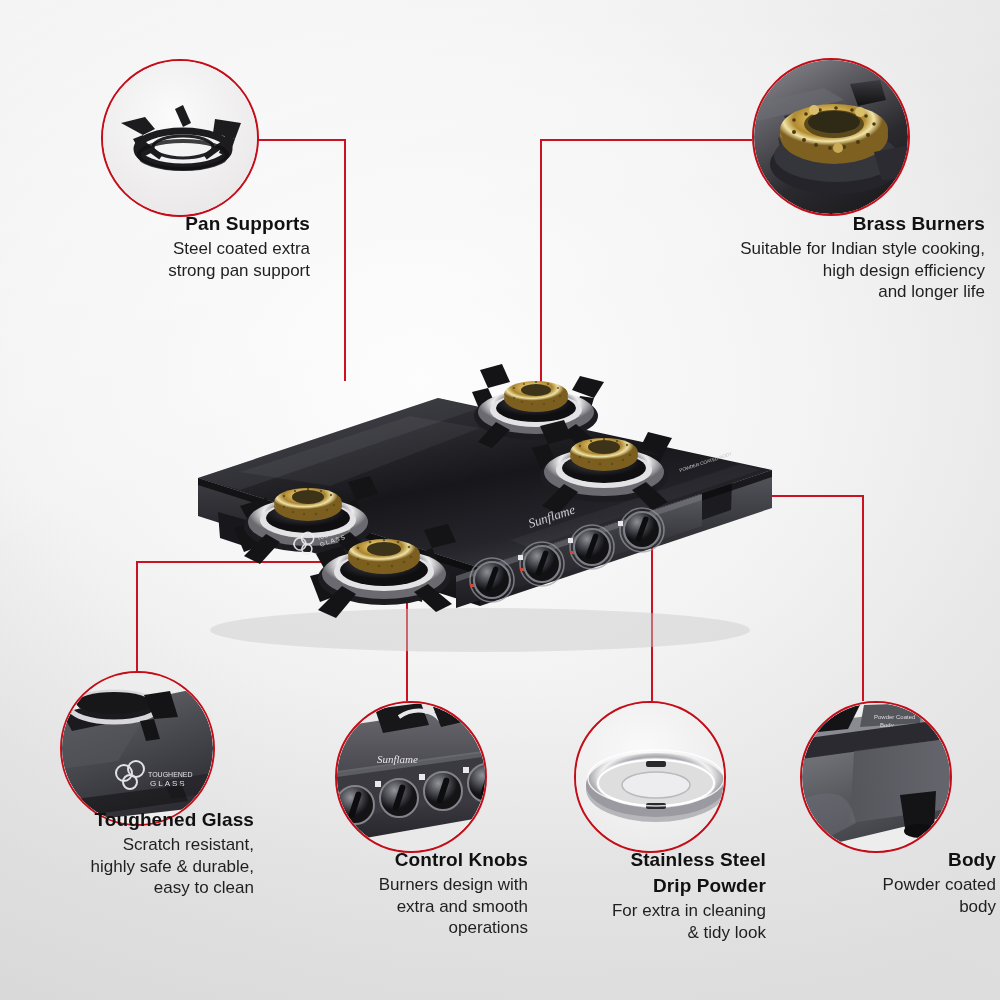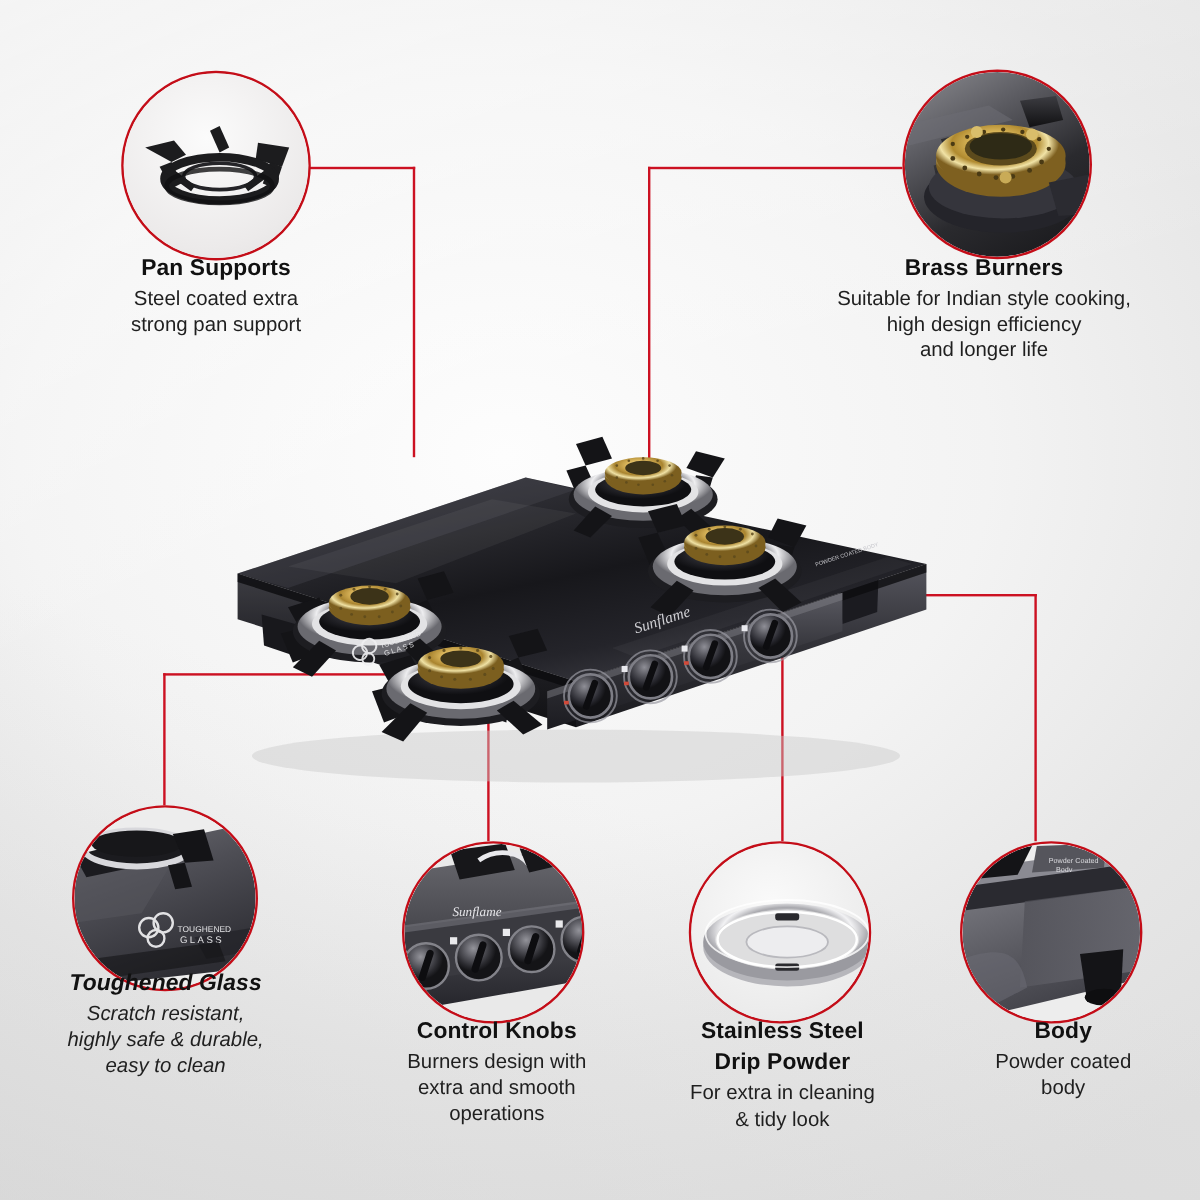--- a/index.html
+++ b/index.html
@@ -19,7 +19,7 @@
                linear-gradient(20deg, rgba(205,205,205,0.35) 0%, rgba(255,255,255,0) 38%);}
 
   
-  .callout{position:absolute;text-align:center;color:#1b1b1b;}
+  .callout{position:absolute;text-align:right;color:#1b1b1b;}
   .ct-title{font-weight:bold;font-size:19px;line-height:24px;letter-spacing:.1px;margin:0 0 2px 0;color:#111;}
   .ct-desc{font-size:17px;line-height:21.5px;color:#1f1f1f;margin:0;}
 

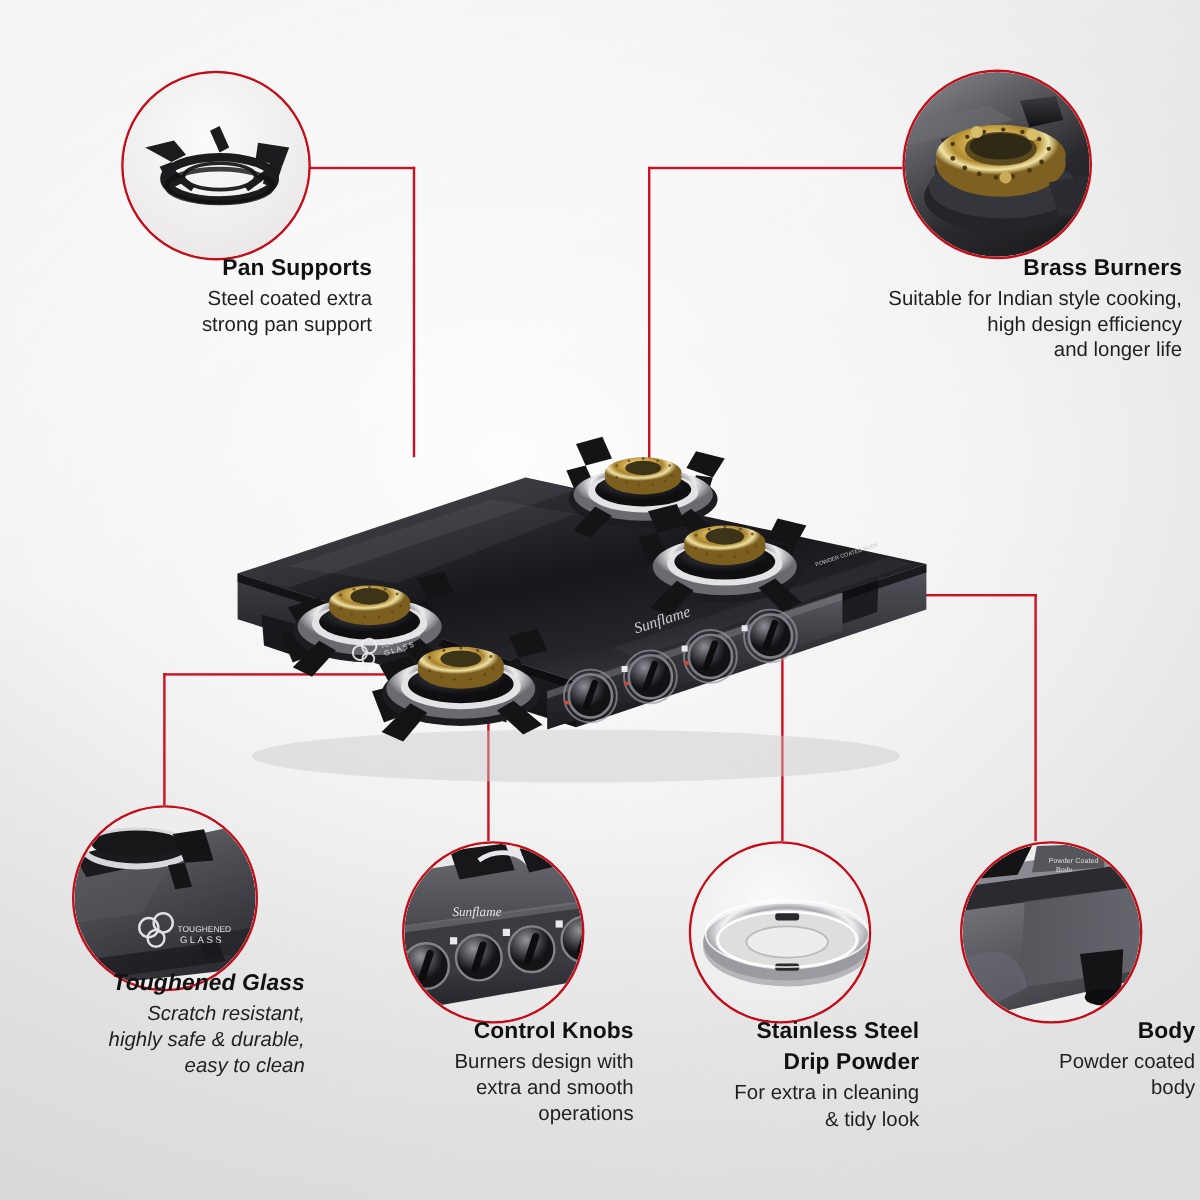--- a/index.html
+++ b/index.html
@@ -507,7 +507,7 @@
     <p class="ct-desc">and longer life</p>
   </div>
 
-  <div class="callout" style="left:22px;top:808px;width:232px;font-style:italic;">
+  <div class="callout" style="left:22px;top:808px;width:232px;">
     <p class="ct-title">Toughened Glass</p>
     <p class="ct-desc">Scratch resistant,</p>
     <p class="ct-desc">highly safe &amp; durable,</p>

